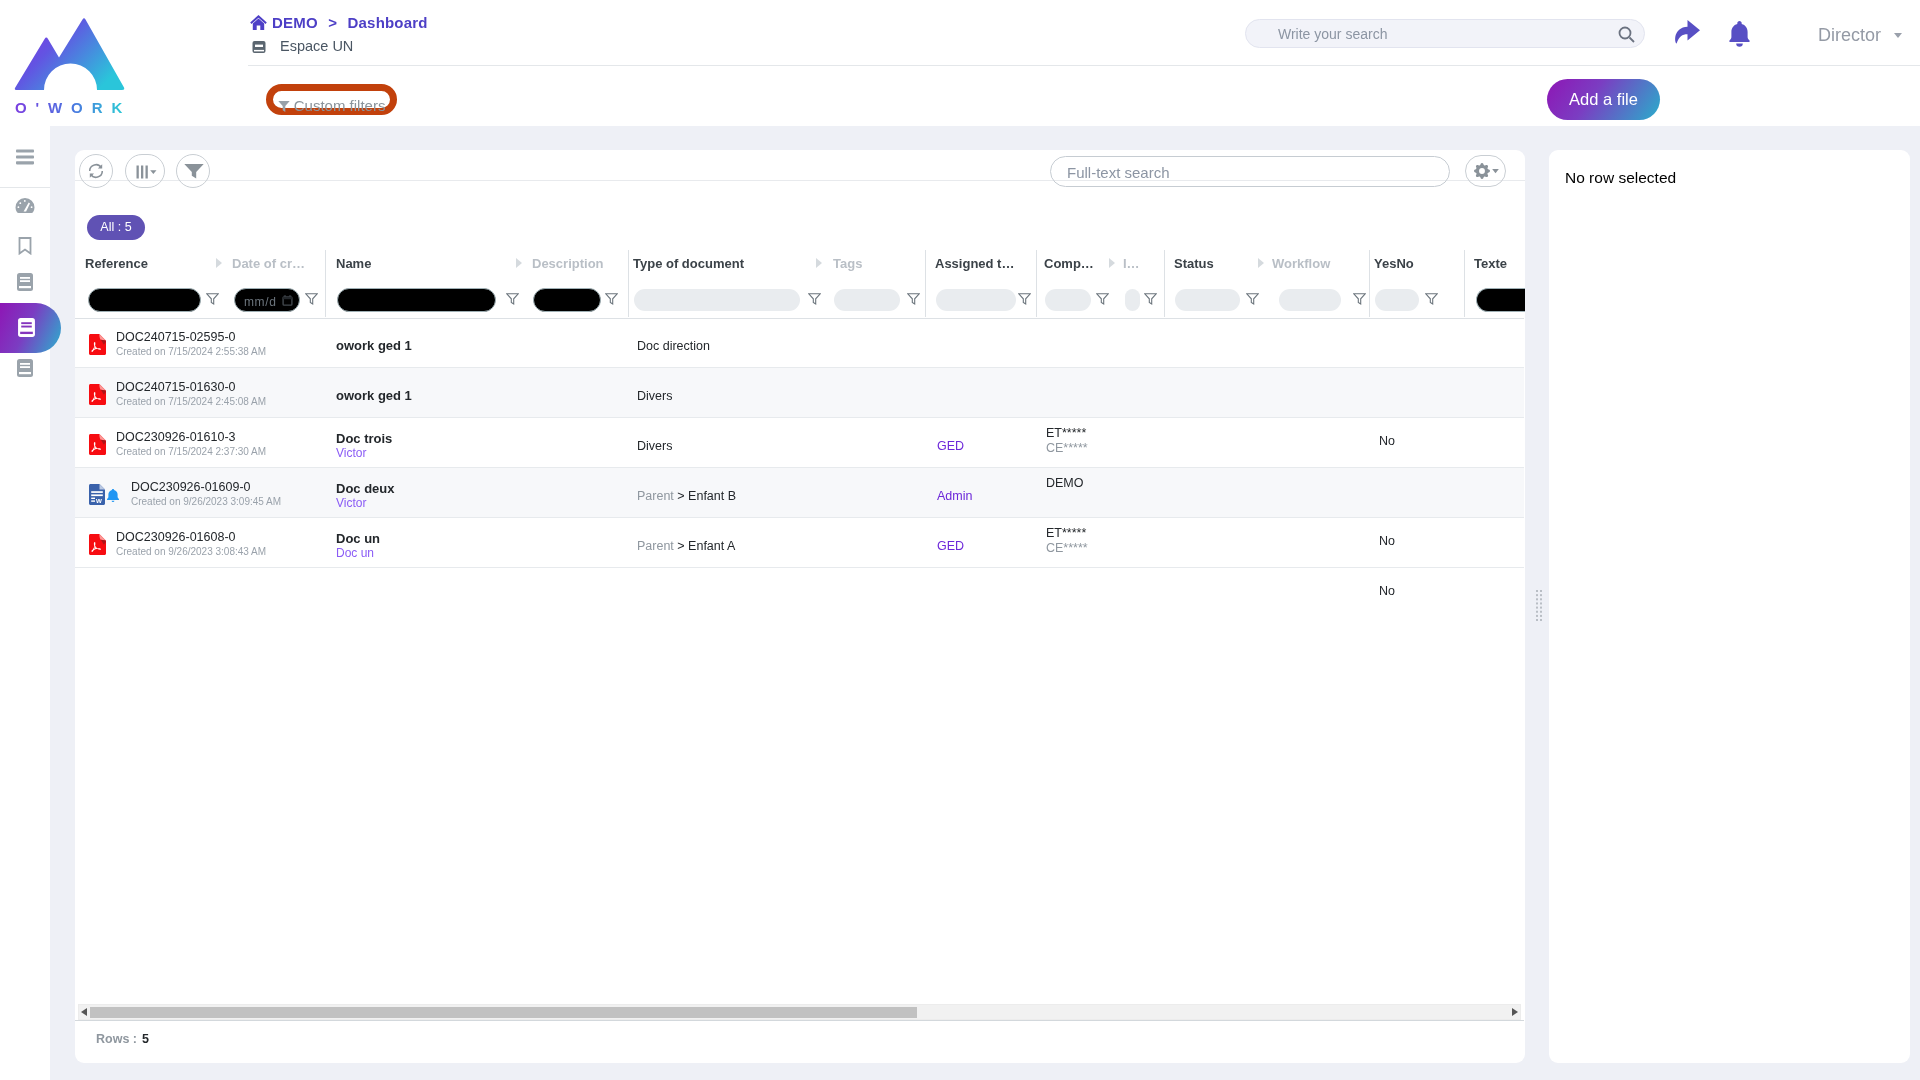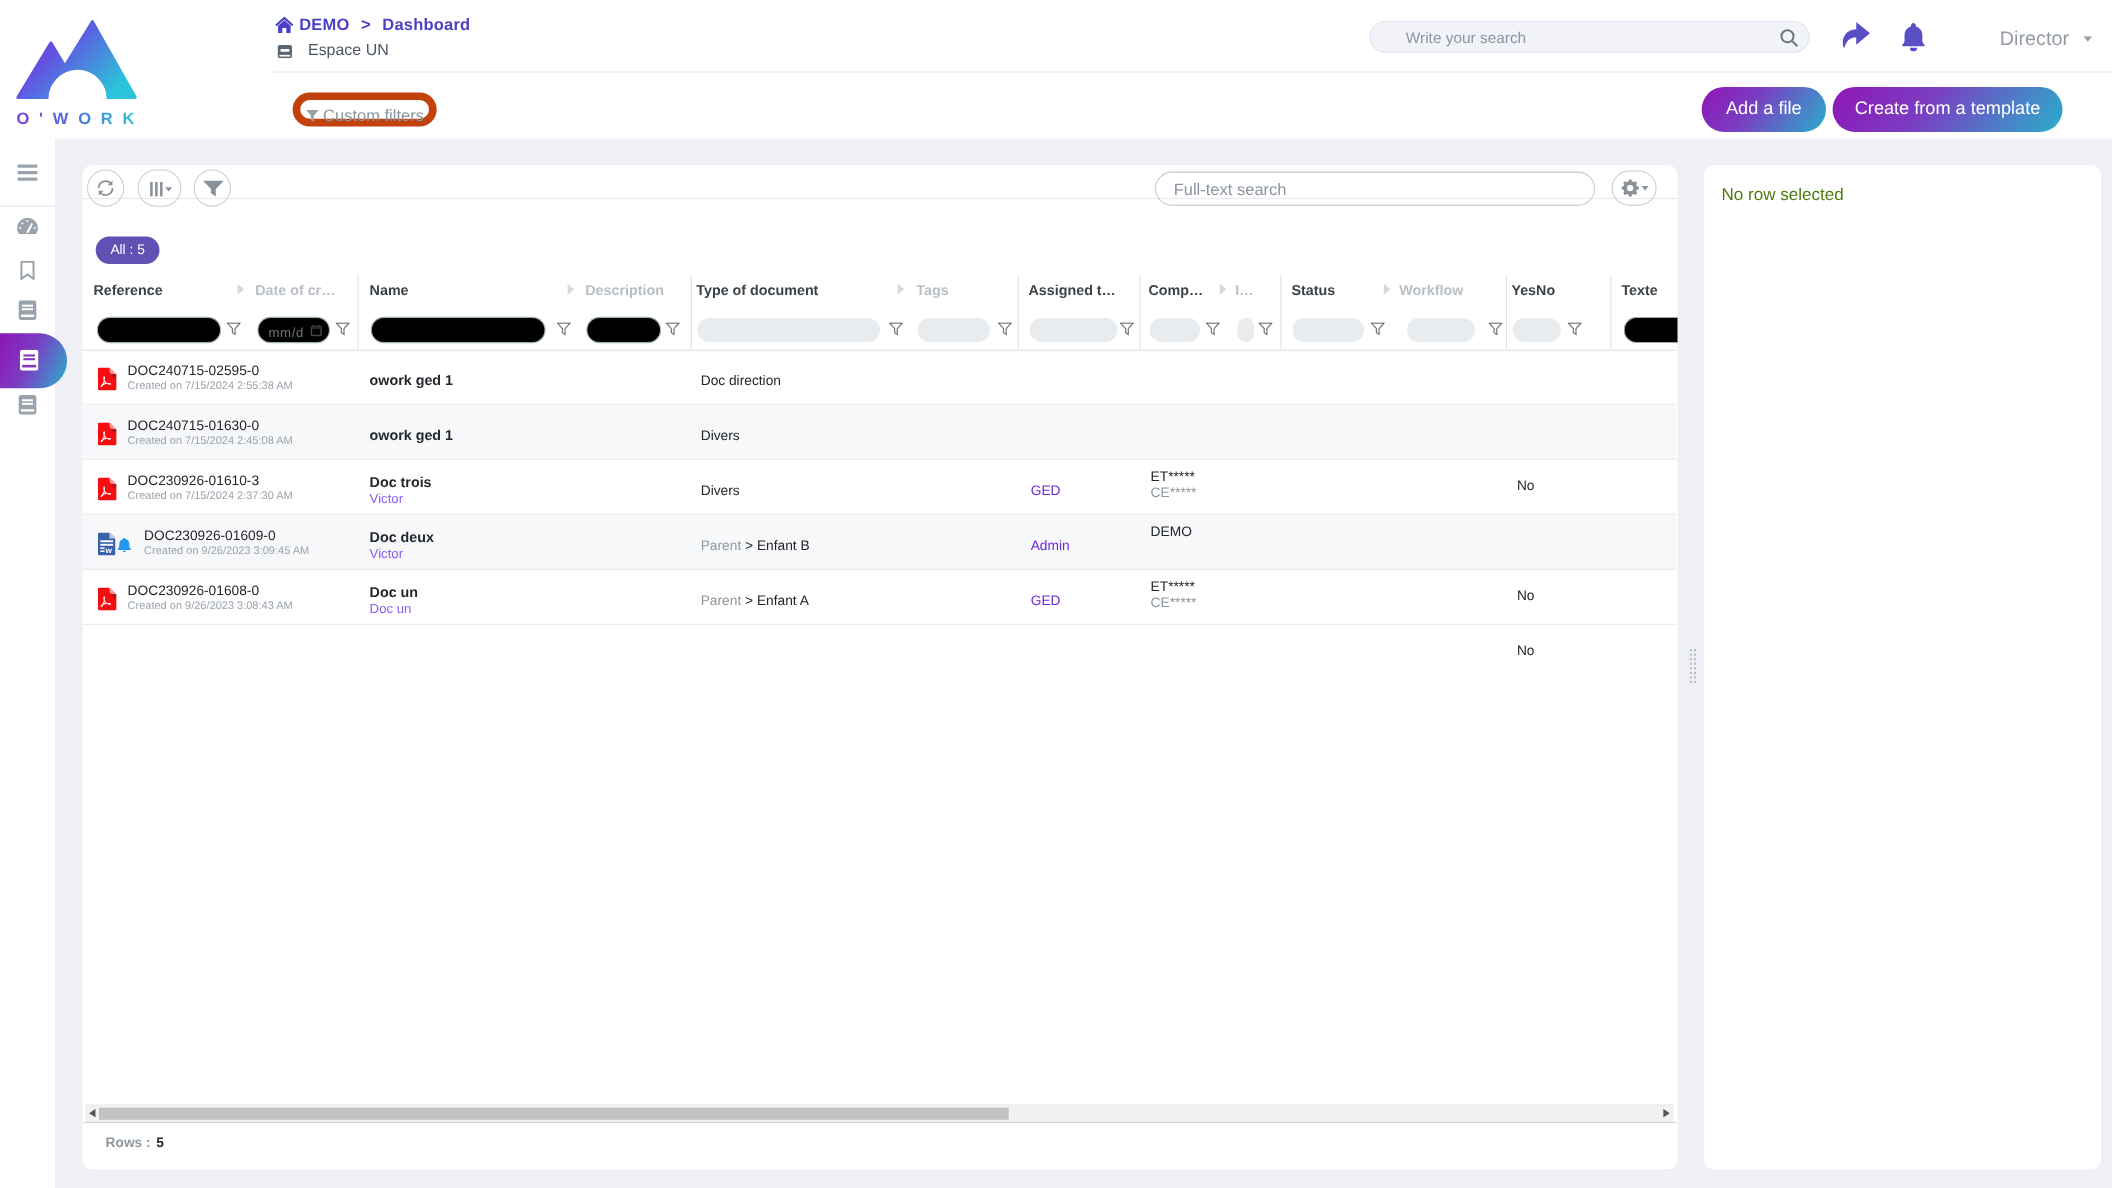--- a/index.html
+++ b/index.html
@@ -120,7 +120,6 @@
         <path fill="#9aa0ab" d="M0 0 H8 L4 5 Z"></path>
       </svg></div>
   <div class="gbtn" id="btn1">Add a file</div>
-  <div class="gbtn" id="btn2">Create from a template</div>
 </div>
 
 <div id="sidebar">

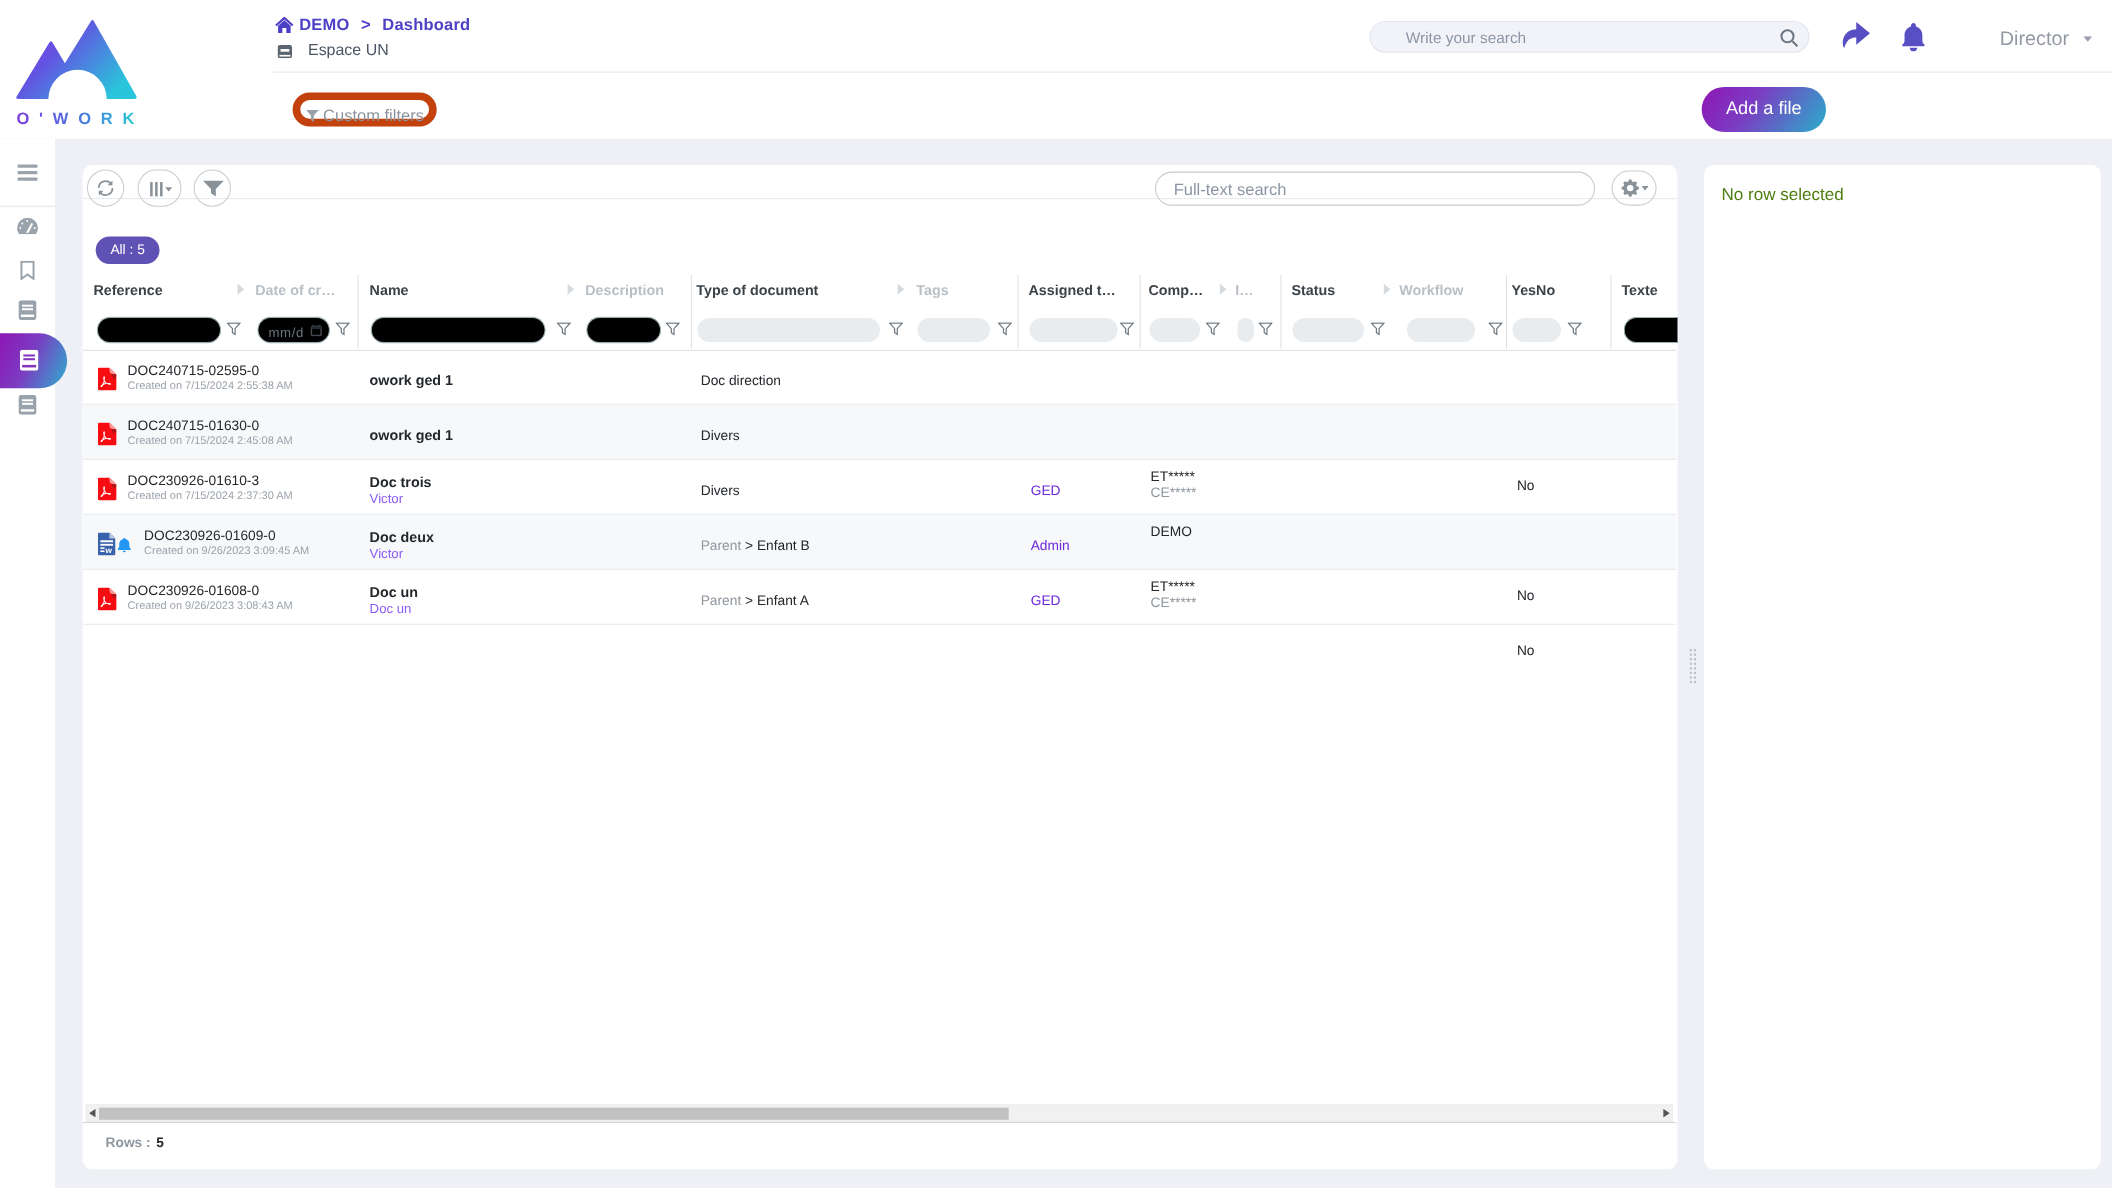--- a/index.html
+++ b/index.html
@@ -28,7 +28,7 @@
 
 #card { position:absolute; left:75px; top:150px; width:1450px; height:913px; background:#fff; border-radius:9px; overflow:hidden; }
 #rightcard { position:absolute; left:1549px; top:150px; width:361px; height:913px; background:#fff; border-radius:9px; }
-#rightcard .t { position:absolute; left:16px; top:19px; font-size:15.5px; color:#4d7c0f; }
+#rightcard .t { position:absolute; left:16px; top:19px; font-size:15.5px; color:#000000; }
 #toolbar { position:absolute; left:0; top:0; width:1450px; height:31px; border-bottom:1px solid #e8eaed; }
 .cbtn { position:absolute; top:4px; width:34px; height:34px; border:1px solid #c9ced3; border-radius:50%; }
 #badge { position:absolute; left:12px; top:65px; width:58px; height:25px; background:#6052b4; border-radius:13px; color:#fff; font-size:12.5px; text-align:center; line-height:25px; }

